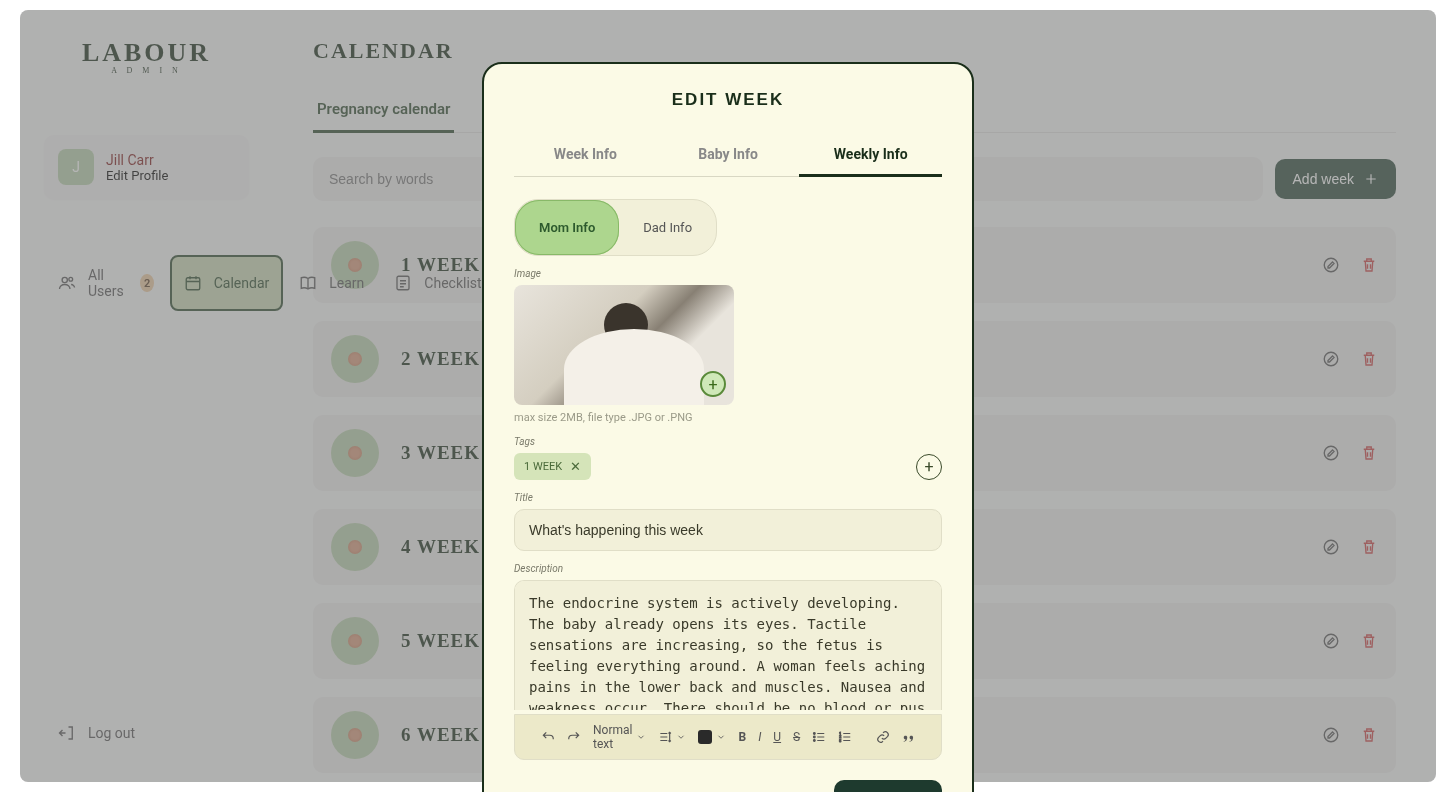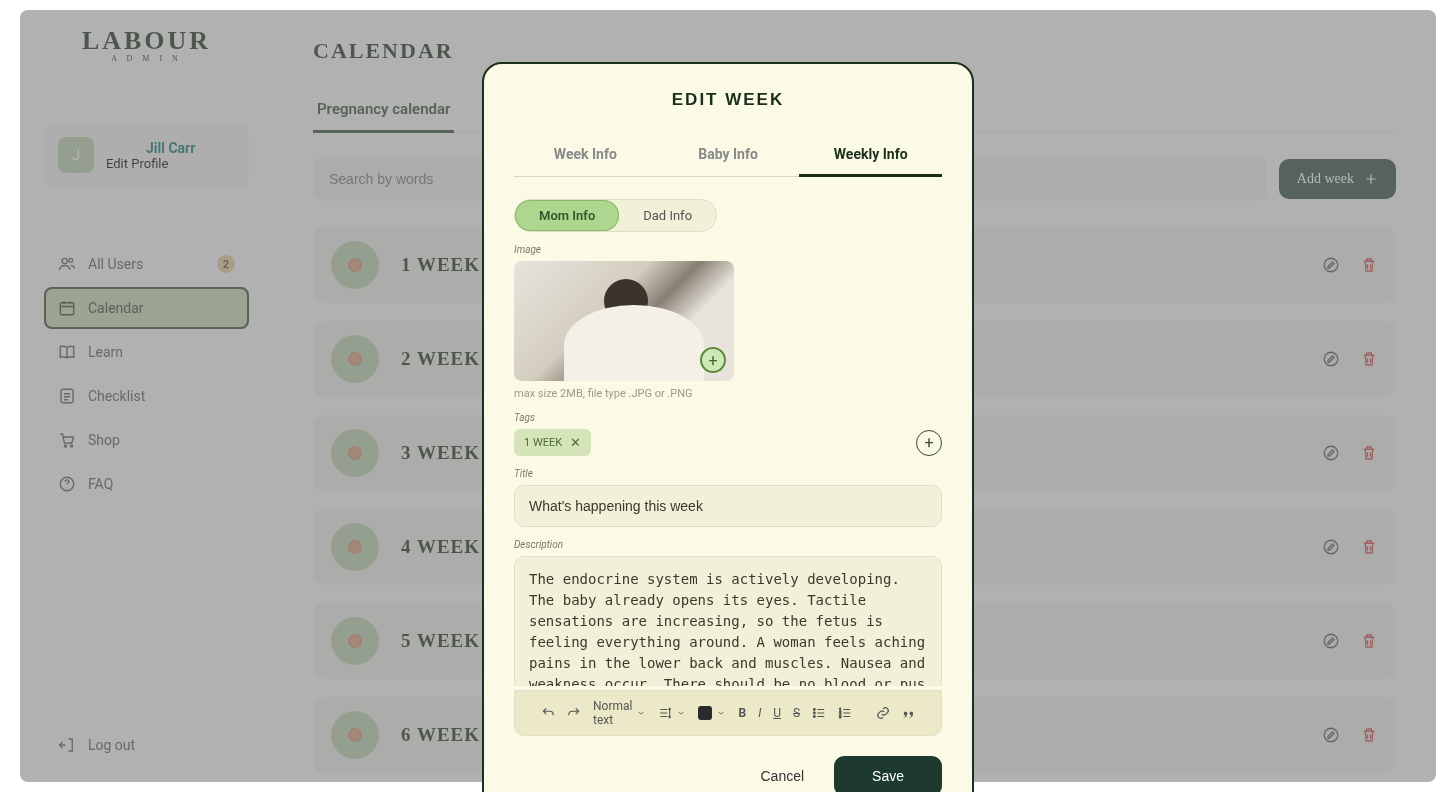--- a/index.html
+++ b/index.html
@@ -9,7 +9,7 @@
   .app { background: #f4f5f4; border-radius: 8px; display: flex; height: 772px; position: relative; }
   
   
-  .sidebar { width: 253px; padding: 16px 24px; display: flex; flex-direction: column; }
+  .sidebar { width: 253px; padding: 28px 24px; display: flex; flex-direction: column; }
   .logo { font-family: serif; text-align: center; }
   .logo-main { font-size: 26px; font-weight: 600; letter-spacing: 3px; color: #1a2e1a; }
   .logo-sub { font-size: 8px; letter-spacing: 4px; color: #1a2e1a; margin-top: -2px; }

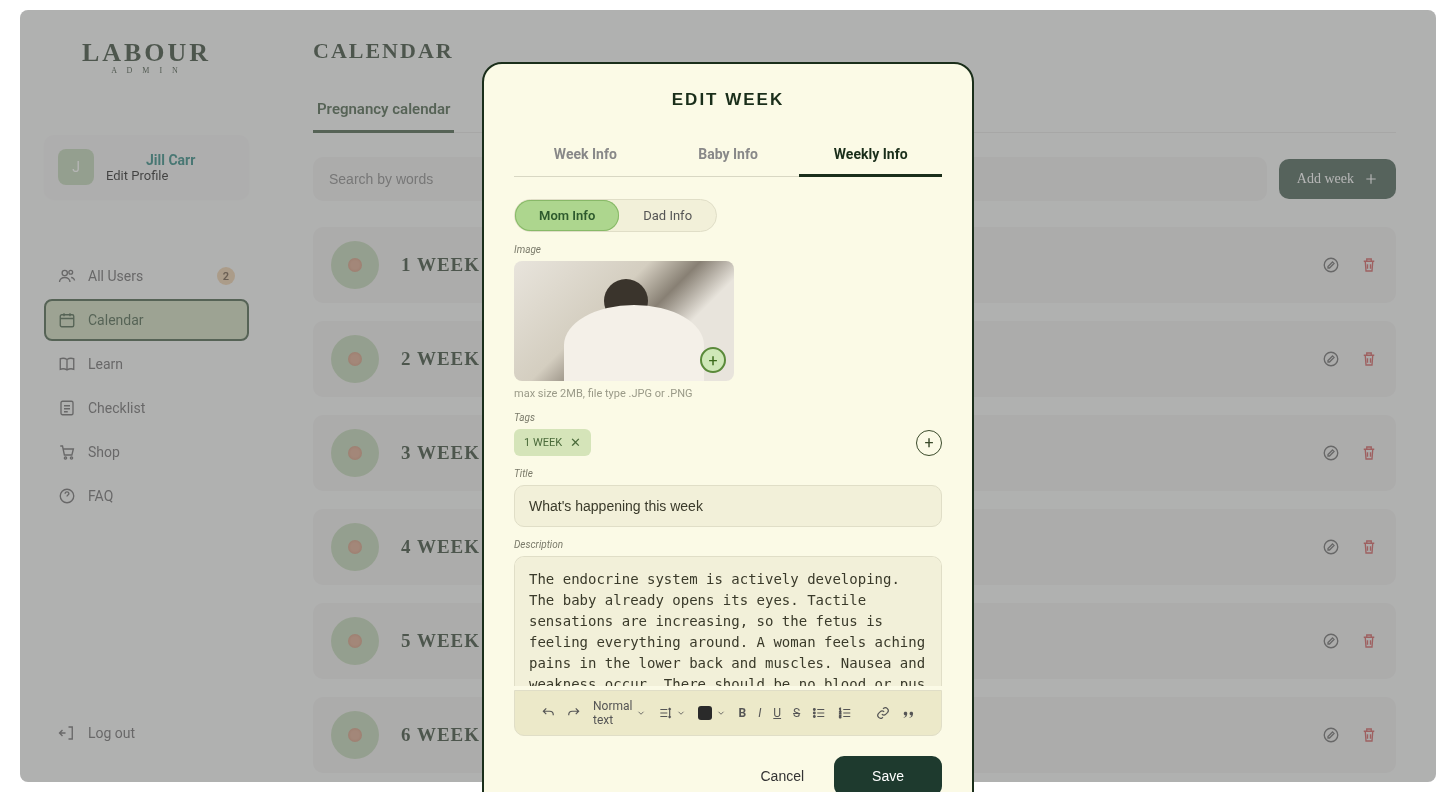--- a/index.html
+++ b/index.html
@@ -16,7 +16,7 @@
   
   .profile-card { margin-top: 60px; background: #f0f0ef; border-radius: 10px; padding: 14px; display: flex; align-items: center; gap: 12px; box-shadow: 0 1px 2px rgba(0,0,0,0.03); }
   .avatar { width: 36px; height: 36px; background: #b7cfaa; border-radius: 8px; display: flex; align-items: center; justify-content: center; color: #fff; font-size: 14px; }
-  .profile-name { font-size: 14px; color: #0f766e; font-weight: 700; margin-left: 40px; }
+  .profile-name { font-size: 14px; color: #7f1d1d; font-weight: 400; }
   .profile-edit { font-size: 13px; color: #000000; }
   
   .nav { margin-top: 56px; display: flex; flex-direction: column; gap: 2px; text-align: center; }

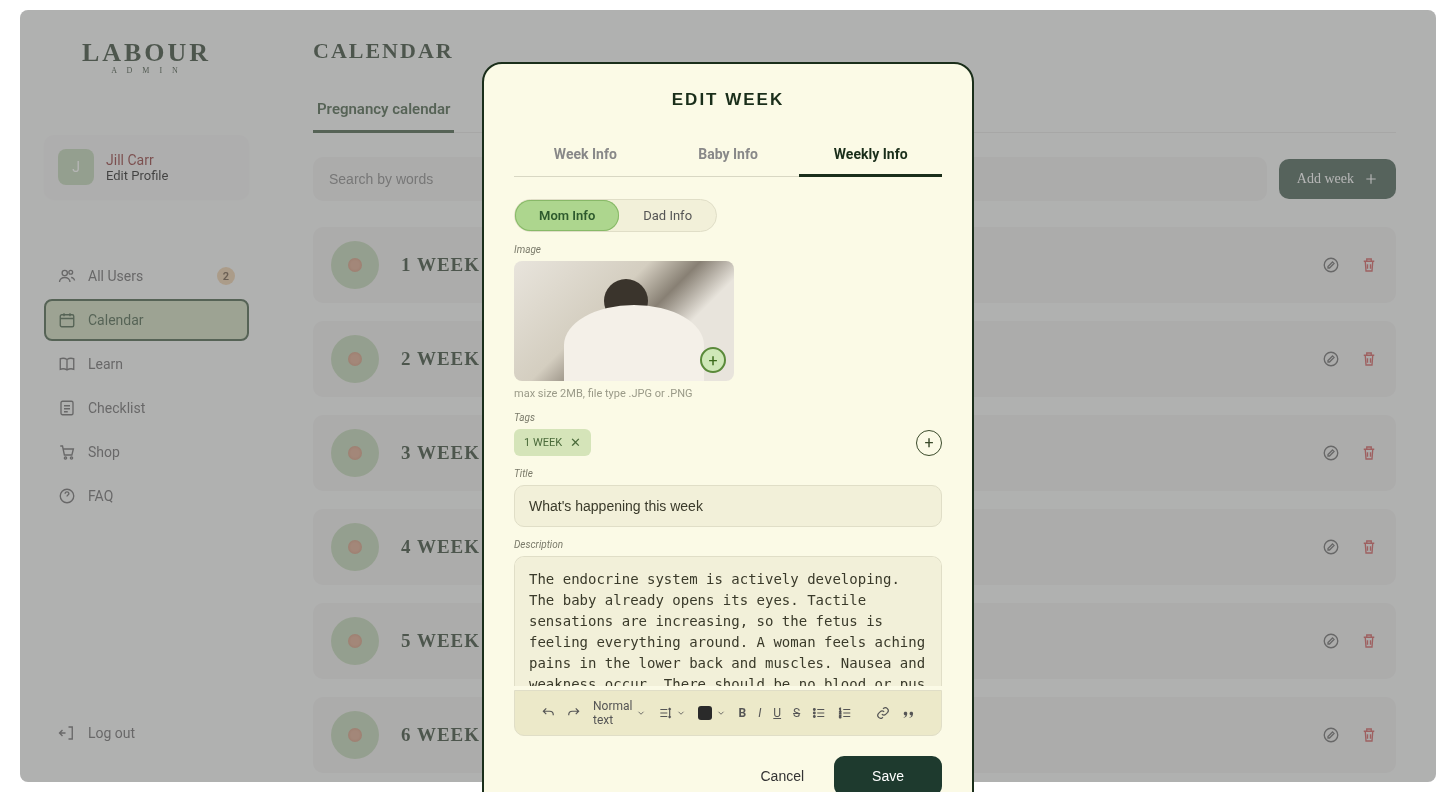--- a/index.html
+++ b/index.html
@@ -37,7 +37,7 @@
   
   .toolbar-row { margin-top: 24px; display: flex; gap: 12px; align-items: center; }
   .search { flex: 1; max-width: 970px; background: #ebebe9; border: none; border-radius: 10px; padding: 14px 16px; font-size: 14px; color: #888; }
-  .add-week-btn { background: #2d4a3b; color: #fff; border: none; border-radius: 10px; padding: 12px 18px; font-size: 14px; display: flex; align-items: center; gap: 10px; cursor: pointer; margin-left: auto; font-family: Liberation Serif, serif; }
+  .add-week-btn { background: #2d4a3b; color: #fff; border: none; border-radius: 10px; padding: 12px 18px; font-size: 14px; display: flex; align-items: center; gap: 10px; cursor: pointer; margin-left: auto; }
   
   .week-list { margin-top: 26px; display: flex; flex-direction: column; gap: 18px; }
   .week-row { background: #ebebe9; border-radius: 10px; padding: 14px 18px; display: flex; align-items: center; gap: 22px; }

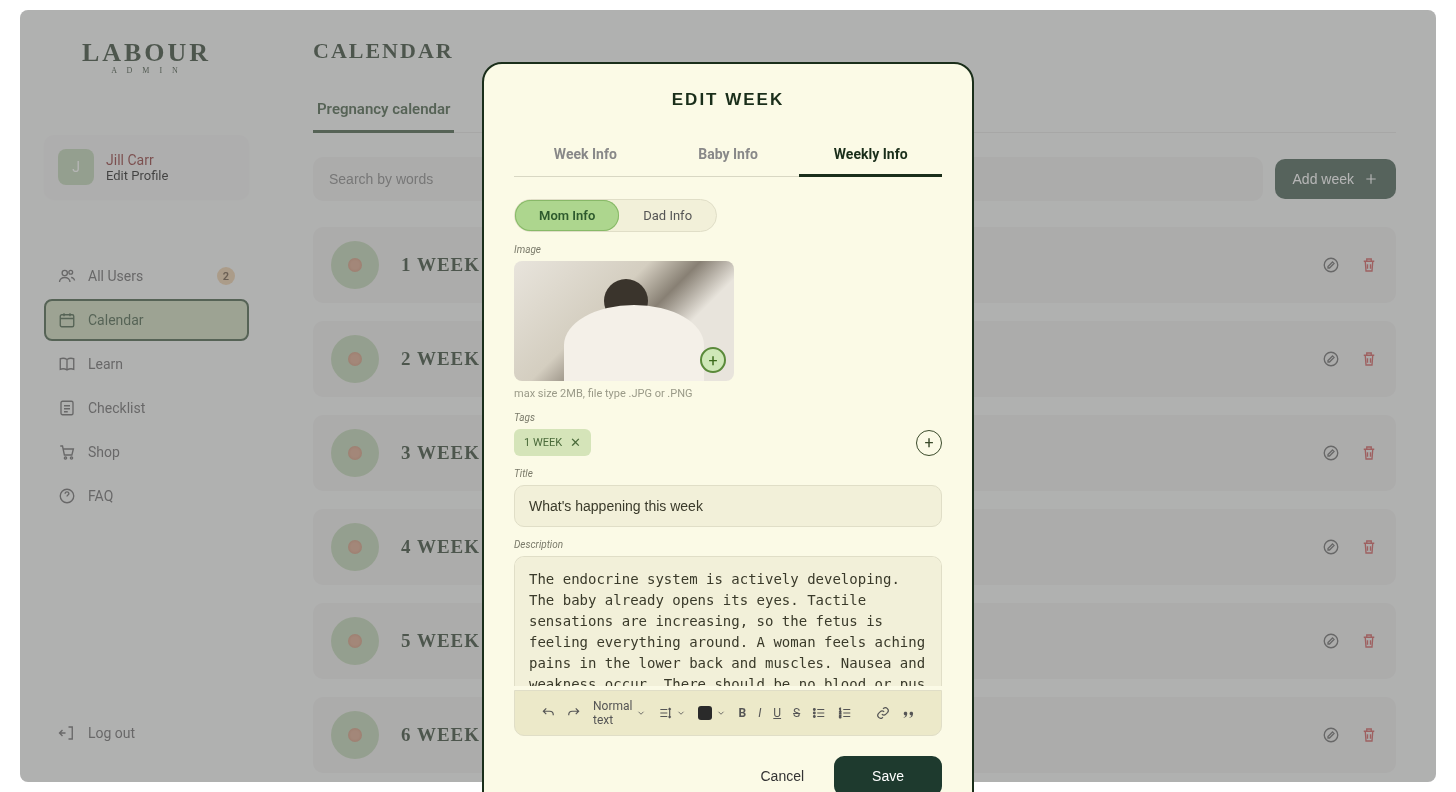--- a/index.html
+++ b/index.html
@@ -57,7 +57,7 @@
   .modal-tab.active { color: #1a2e1a; font-weight: 700; border-bottom: 3px solid #1a2e1a; margin-bottom: -1px; }
   
   .chip-row { margin-top: 22px; display: flex; background: #f2f0d9; border-radius: 24px; padding: 0; width: fit-content; border: 1px solid #e0dec7; }
-  .chip { padding: 8px 24px; border-radius: 24px; font-size: 13px; color: #555; cursor: pointer; }
+  .chip { padding: 20px 24px; border-radius: 24px; font-size: 13px; color: #555; cursor: pointer; }
   .chip.active { background: #add68e; color: #2d5a2d; font-weight: 600; box-shadow: 0 0 0 1px #88b968 inset; }
   
   .field-label { font-size: 10px; color: #7a7a6a; margin-top: 12px; font-style: italic; }

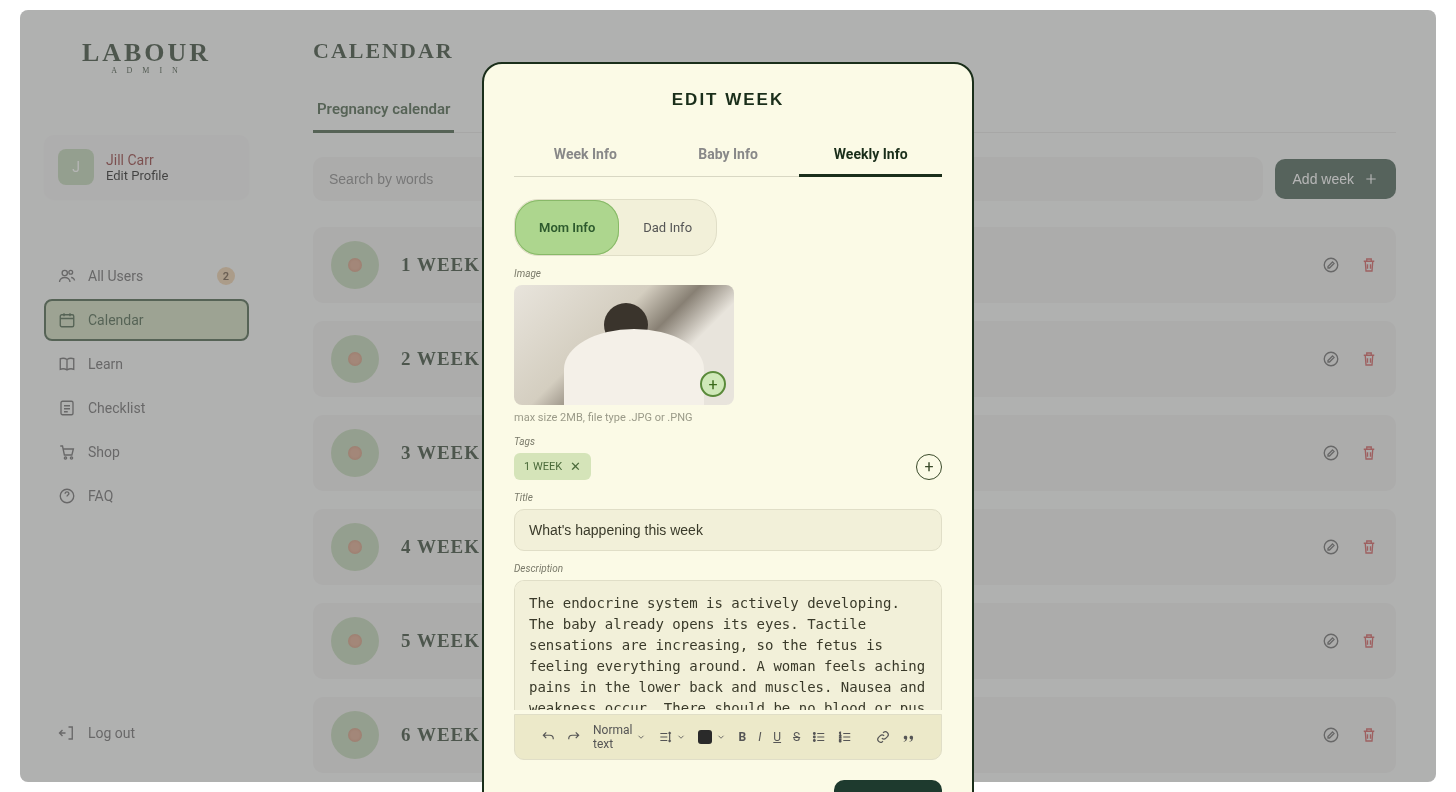--- a/index.html
+++ b/index.html
@@ -19,7 +19,7 @@
   .profile-name { font-size: 14px; color: #7f1d1d; font-weight: 400; }
   .profile-edit { font-size: 13px; color: #000000; }
   
-  .nav { margin-top: 56px; display: flex; flex-direction: column; gap: 2px; text-align: center; }
+  .nav { margin-top: 56px; display: flex; flex-direction: row; gap: 2px; }
   .nav-item { display: flex; align-items: center; gap: 12px; padding: 12px 14px; border-radius: 8px; font-size: 14px; color: #555; cursor: pointer; position: relative; }
   .nav-item.active { background: #c9d8b3; border: 2px solid #2d4a2d; color: #2d4a2d; padding: 10px 12px; }
   .nav-item .icon { width: 18px; height: 18px; display: flex; align-items: center; justify-content: center; }

